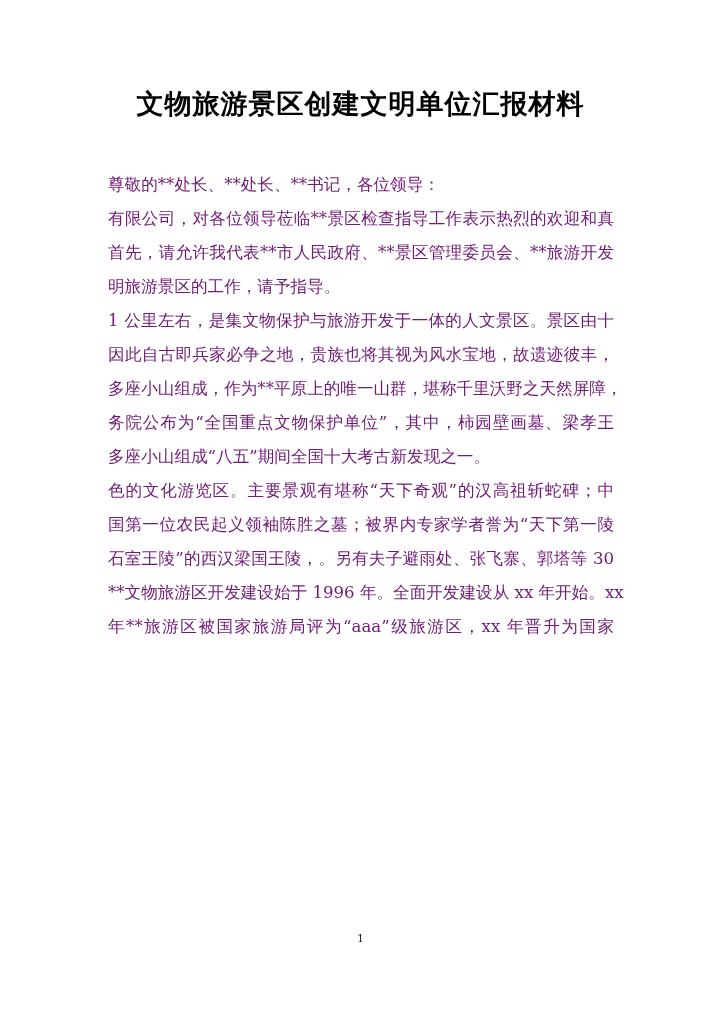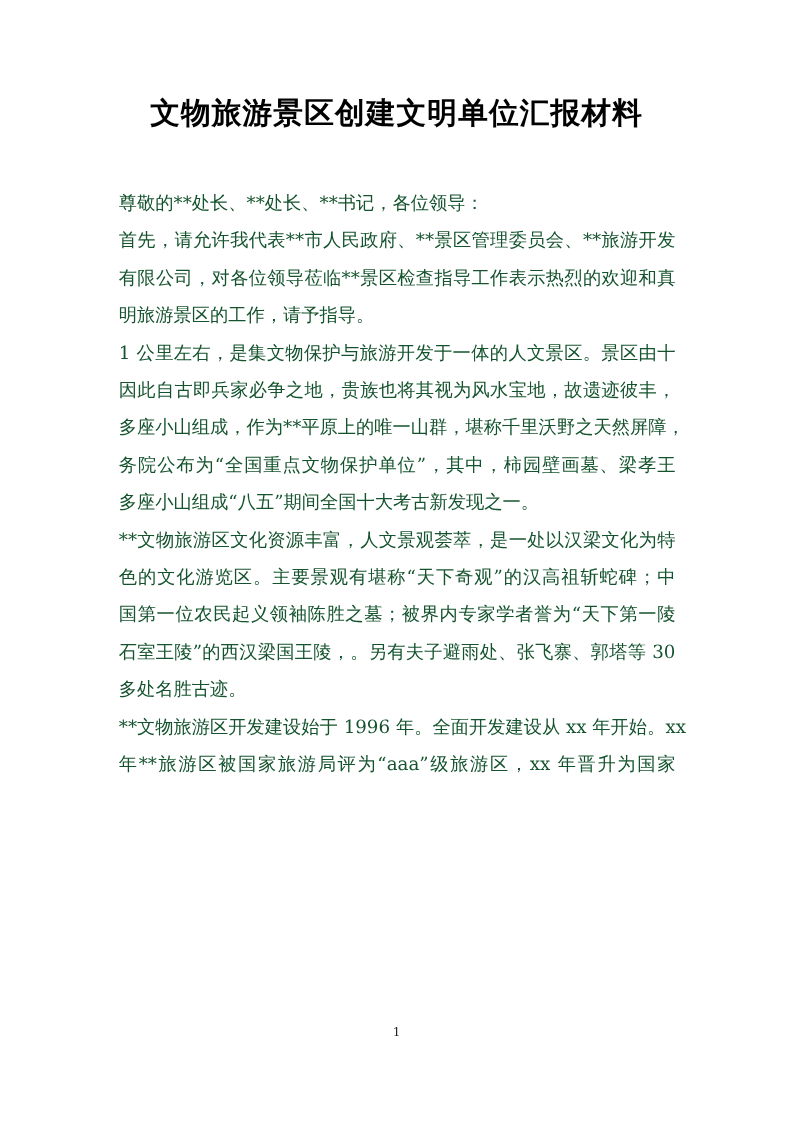--- a/index.html
+++ b/index.html
@@ -48,7 +48,7 @@
       white-space: nowrap;
       text-align: justify;
       text-align-last: justify;
-      color: #14532d;
+      color: #701a75;
     }
     .line.last {
       text-align-last: left;

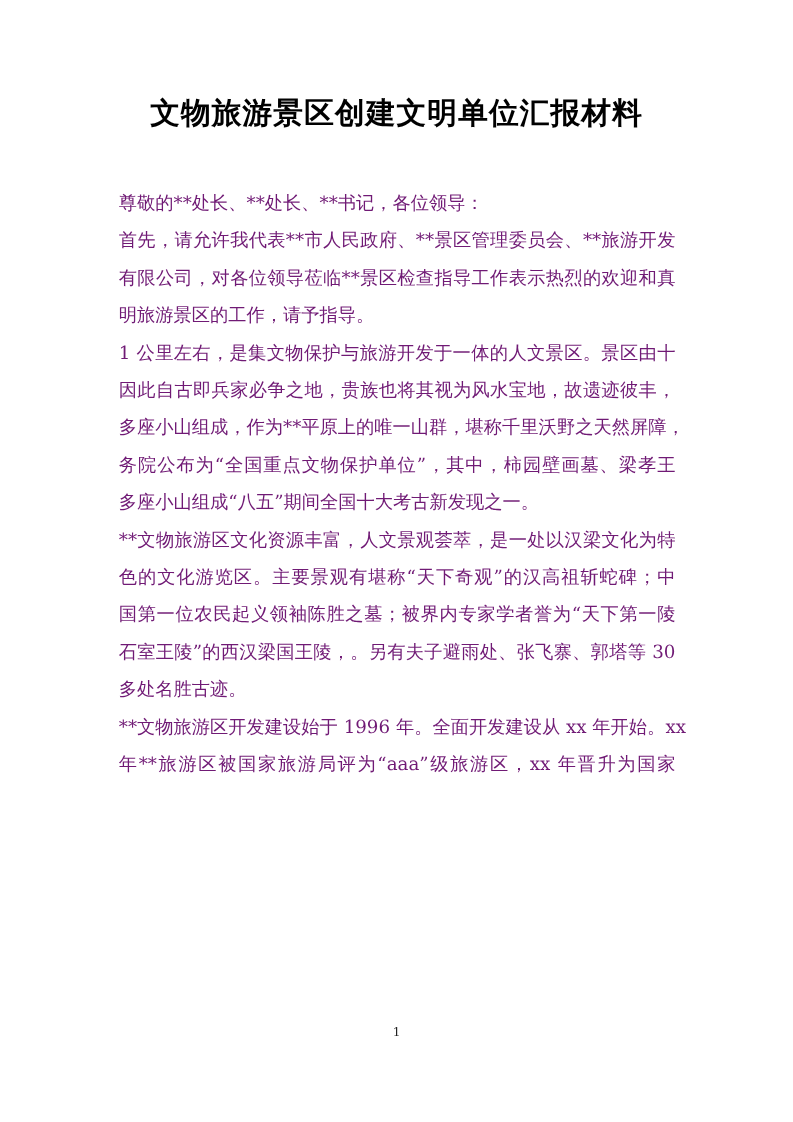--- a/index.html
+++ b/index.html
@@ -71,8 +71,8 @@
 
   <div class="body-text">
     <div class="line last">尊敬的**处长、**处长、**书记，各位领导：</div>
+    <div class="line">有限公司，对各位领导莅临**景区检查指导工作表示热烈的欢迎和真</div>
     <div class="line">首先，请允许我代表**市人民政府、**景区管理委员会、**旅游开发</div>
-    <div class="line">有限公司，对各位领导莅临**景区检查指导工作表示热烈的欢迎和真</div>
     <div class="line last">明旅游景区的工作，请予指导。</div>
     <div class="line">1 公里左右，是集文物保护与旅游开发于一体的人文景区。景区由十</div>
     <div class="line">因此自古即兵家必争之地，贵族也将其视为风水宝地，故遗迹彼丰，</div>

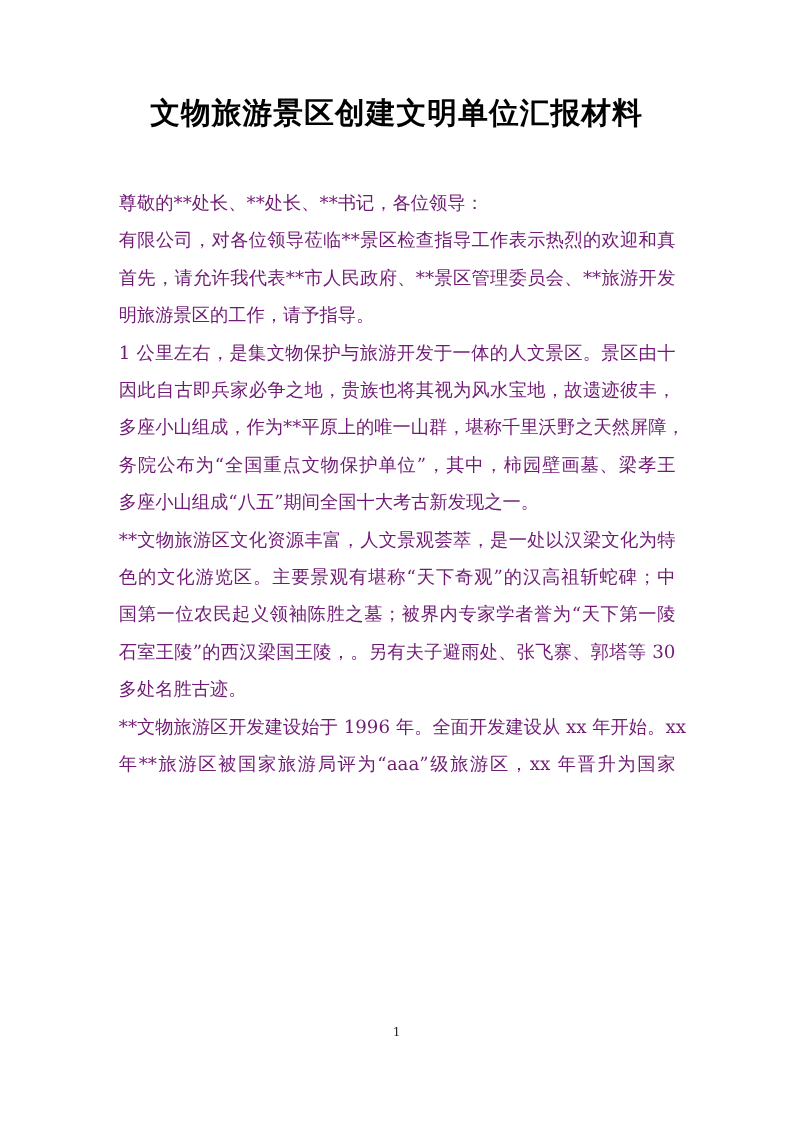--- a/index.html
+++ b/index.html
@@ -79,7 +79,6 @@
     <div class="line">多座小山组成，作为**平原上的唯一山群，堪称千里沃野之天然屏障，</div>
     <div class="line">务院公布为“全国重点文物保护单位”，其中，柿园壁画墓、梁孝王</div>
     <div class="line last">多座小山组成“八五”期间全国十大考古新发现之一。</div>
-    <div class="line">**文物旅游区文化资源丰富，人文景观荟萃，是一处以汉梁文化为特</div>
     <div class="line">色的文化游览区。主要景观有堪称“天下奇观”的汉高祖斩蛇碑；中</div>
     <div class="line">国第一位农民起义领袖陈胜之墓；被界内专家学者誉为“天下第一陵</div>
     <div class="line">石室王陵”的西汉梁国王陵，。另有夫子避雨处、张飞寨、郭塔等 30</div>

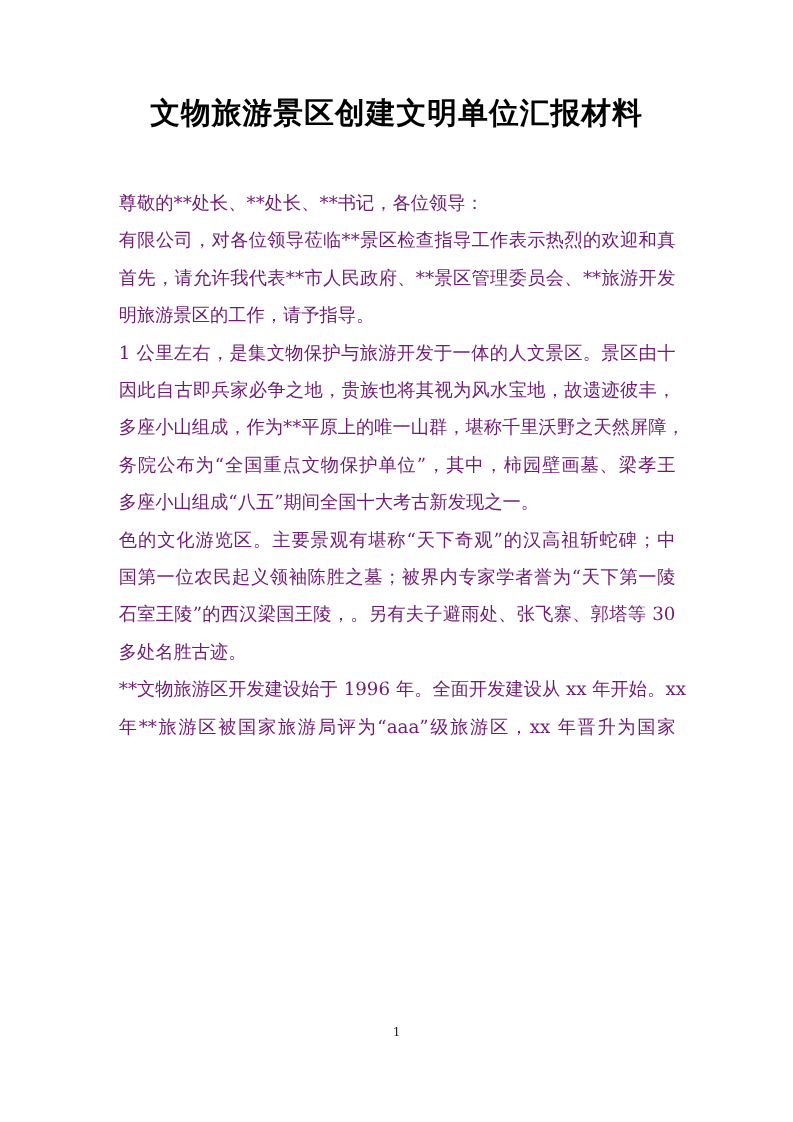--- a/index.html
+++ b/index.html
@@ -82,7 +82,6 @@
     <div class="line">色的文化游览区。主要景观有堪称“天下奇观”的汉高祖斩蛇碑；中</div>
     <div class="line">国第一位农民起义领袖陈胜之墓；被界内专家学者誉为“天下第一陵</div>
     <div class="line">石室王陵”的西汉梁国王陵，。另有夫子避雨处、张飞寨、郭塔等 30</div>
-    <div class="line last">多处名胜古迹。</div>
     <div class="line">**文物旅游区开发建设始于 1996 年。全面开发建设从 xx 年开始。xx</div>
     <div class="line">年**旅游区被国家旅游局评为“aaa”级旅游区，xx 年晋升为国家</div>
   </div>

